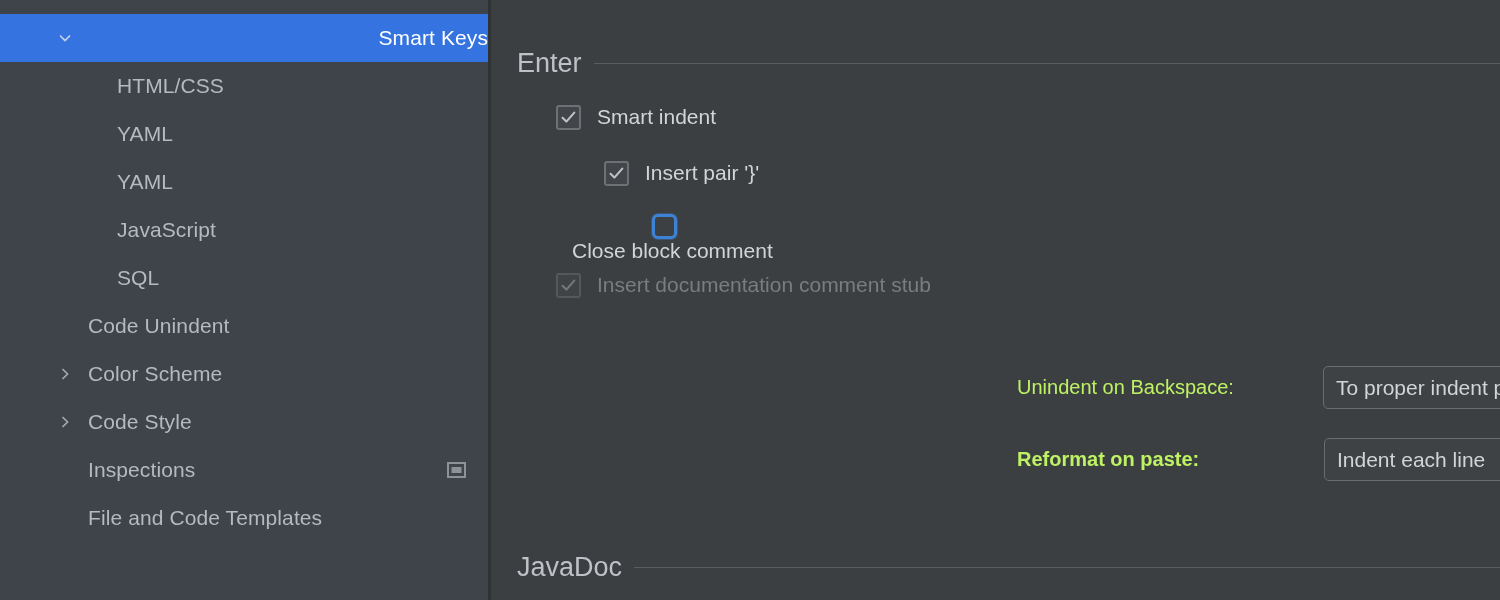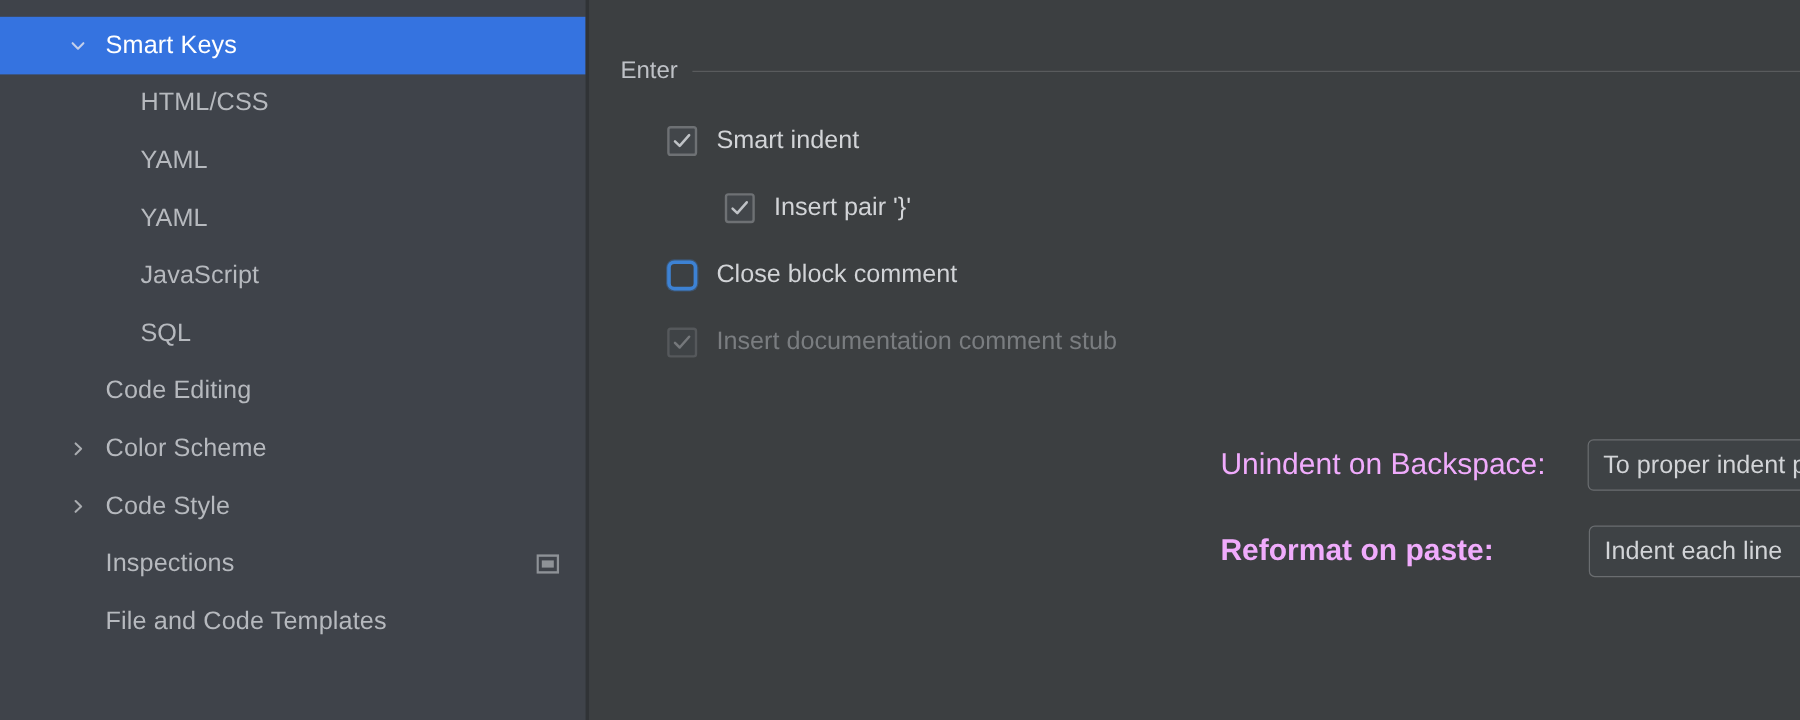--- a/index.html
+++ b/index.html
@@ -68,6 +68,7 @@
 
   .sb-row.selected {
     background: #3573E0;
+    justify-content: flex-end;
   }
 
   .chev {

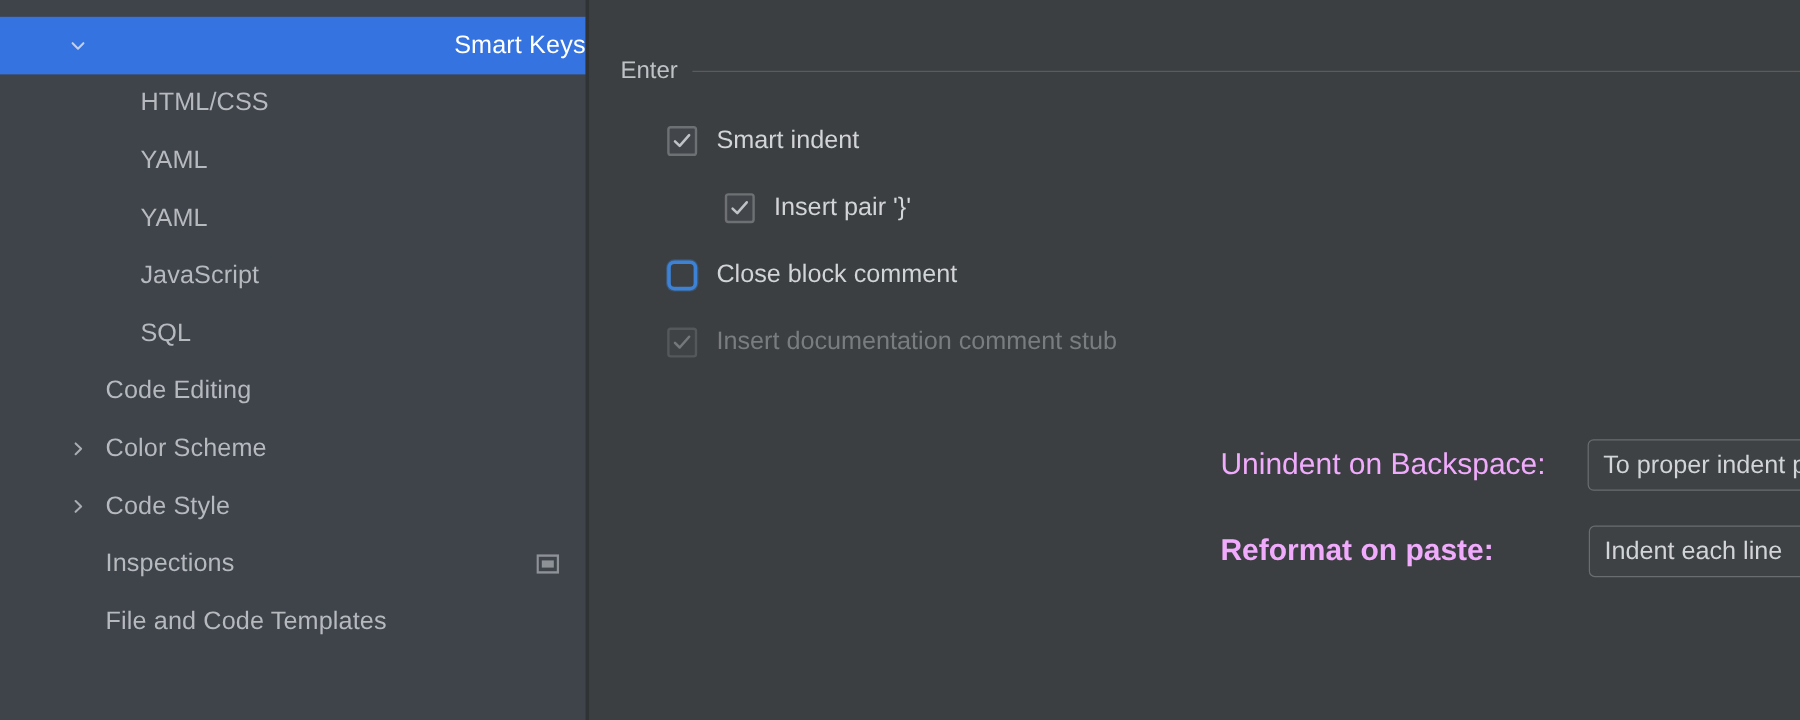--- a/index.html
+++ b/index.html
@@ -121,7 +121,7 @@
     width: calc(100% - 26px);
   }
   .section-title {
-    font-size: 20px;
+    font-size: 27px;
     color: #BEC1C6;
     white-space: nowrap;
     padding-right: 12px;

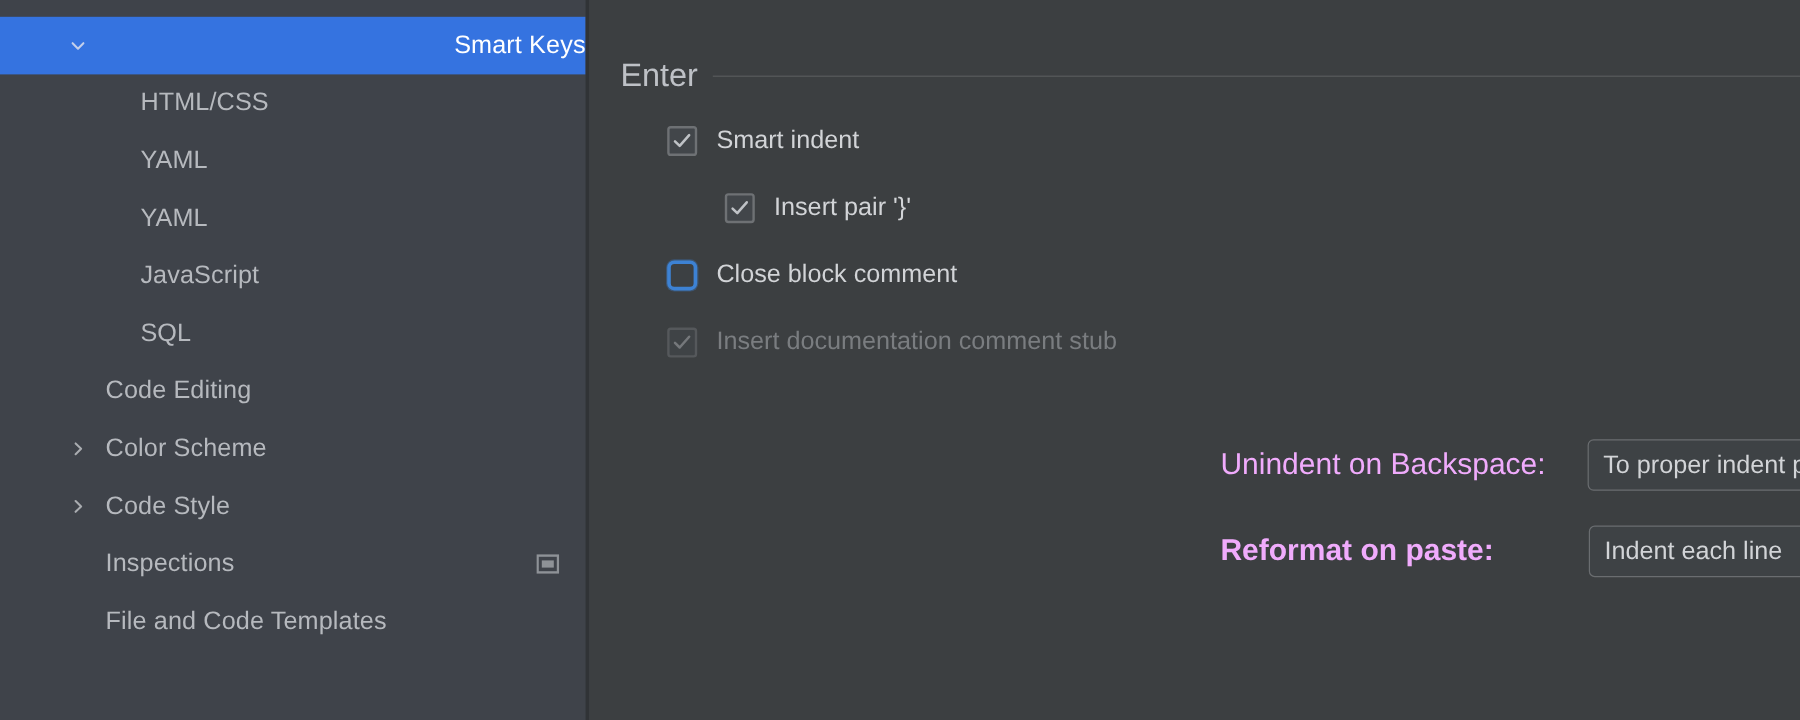--- a/index.html
+++ b/index.html
@@ -287,7 +287,7 @@
       <span class="cb-label">Insert pair '}'</span>
     </div>
 
-    <div class="cb-row focused" style="top:214px;">
+    <div class="cb-row focused" style="top:214px;flex-direction:column;">
       <span class="cb-box"></span>
       <span class="cb-label">Close block comment</span>
     </div>

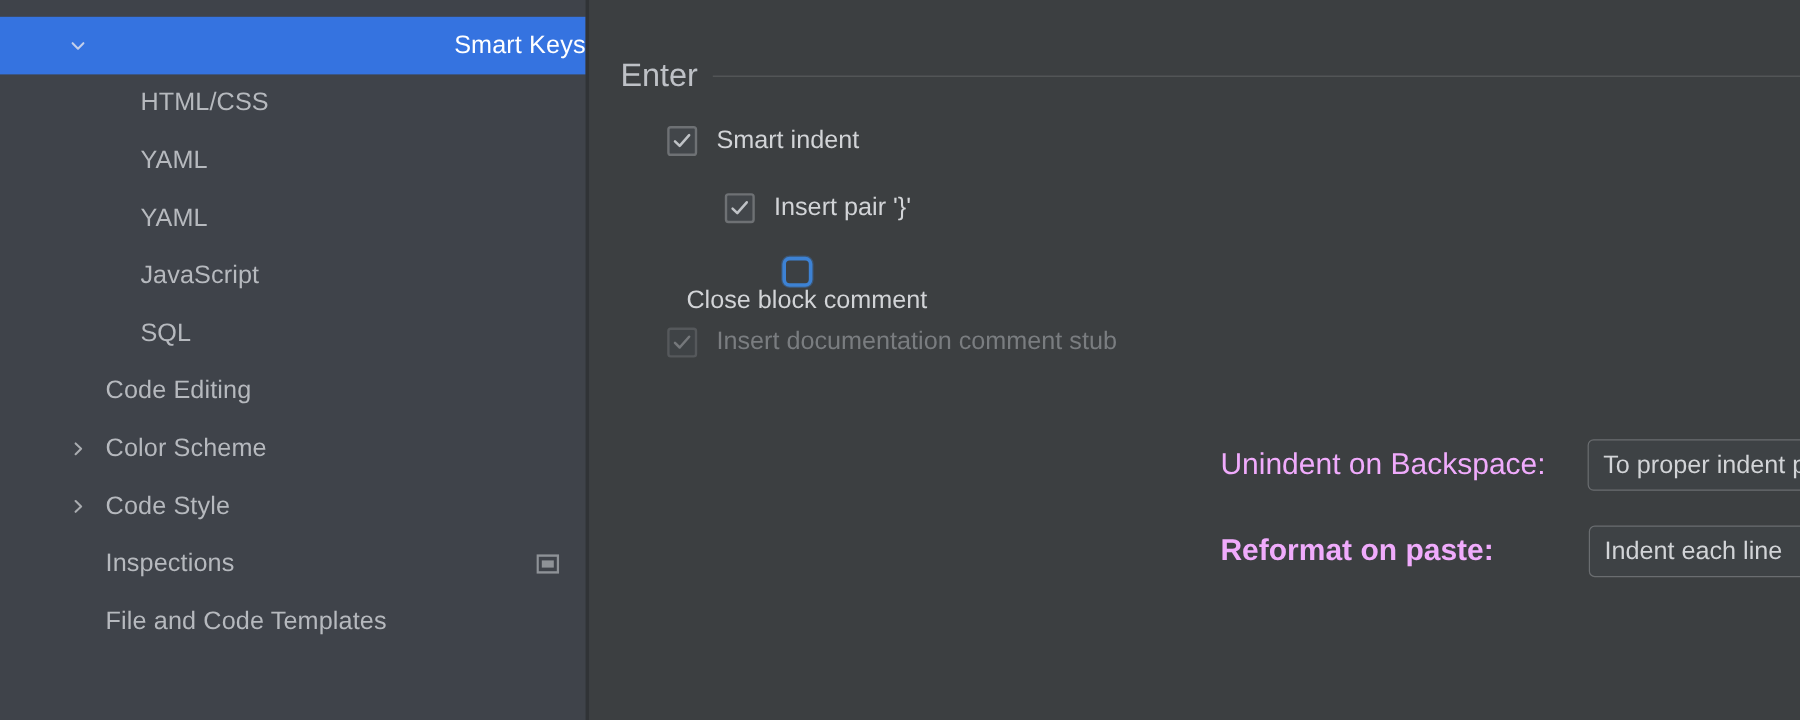--- a/index.html
+++ b/index.html
@@ -228,7 +228,7 @@
           <span class="sb-label">SQL</span>
         </div>
         <div class="sb-row lvl1">
-          <span class="sb-label">Code Editing</span>
+          <span class="sb-label">Code Unindent</span>
         </div>
         <div class="sb-row lvl1">
           <span class="chev">

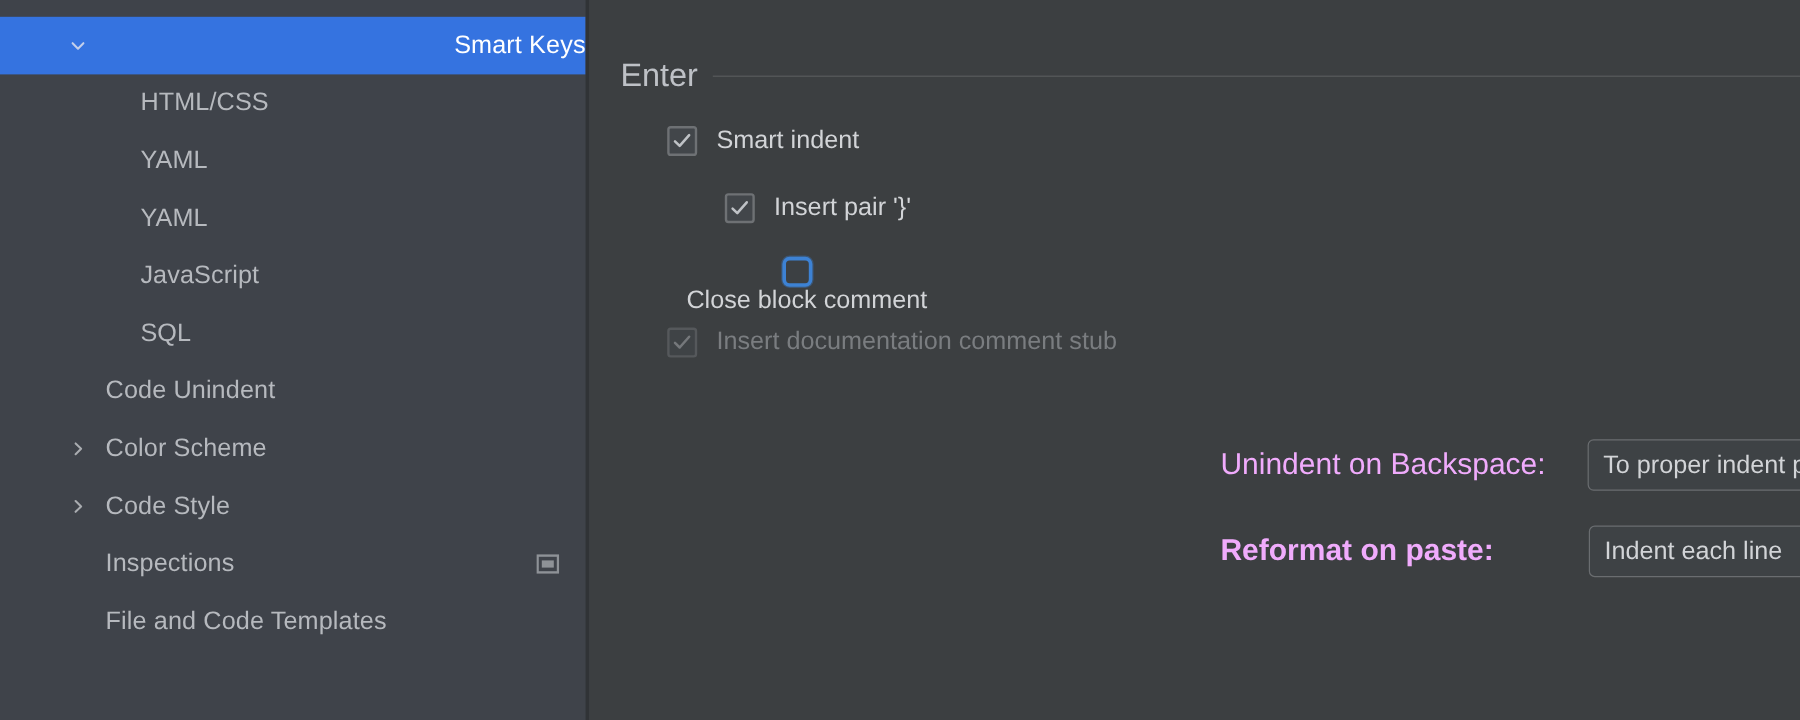--- a/index.html
+++ b/index.html
@@ -175,8 +175,8 @@
     align-items: center;
   }
   .dd-label {
-    font-size: 25px;
-    color: #f0abfc;
+    font-size: 20px;
+    color: #bef264;
     white-space: nowrap;
   }
   .dd-control {

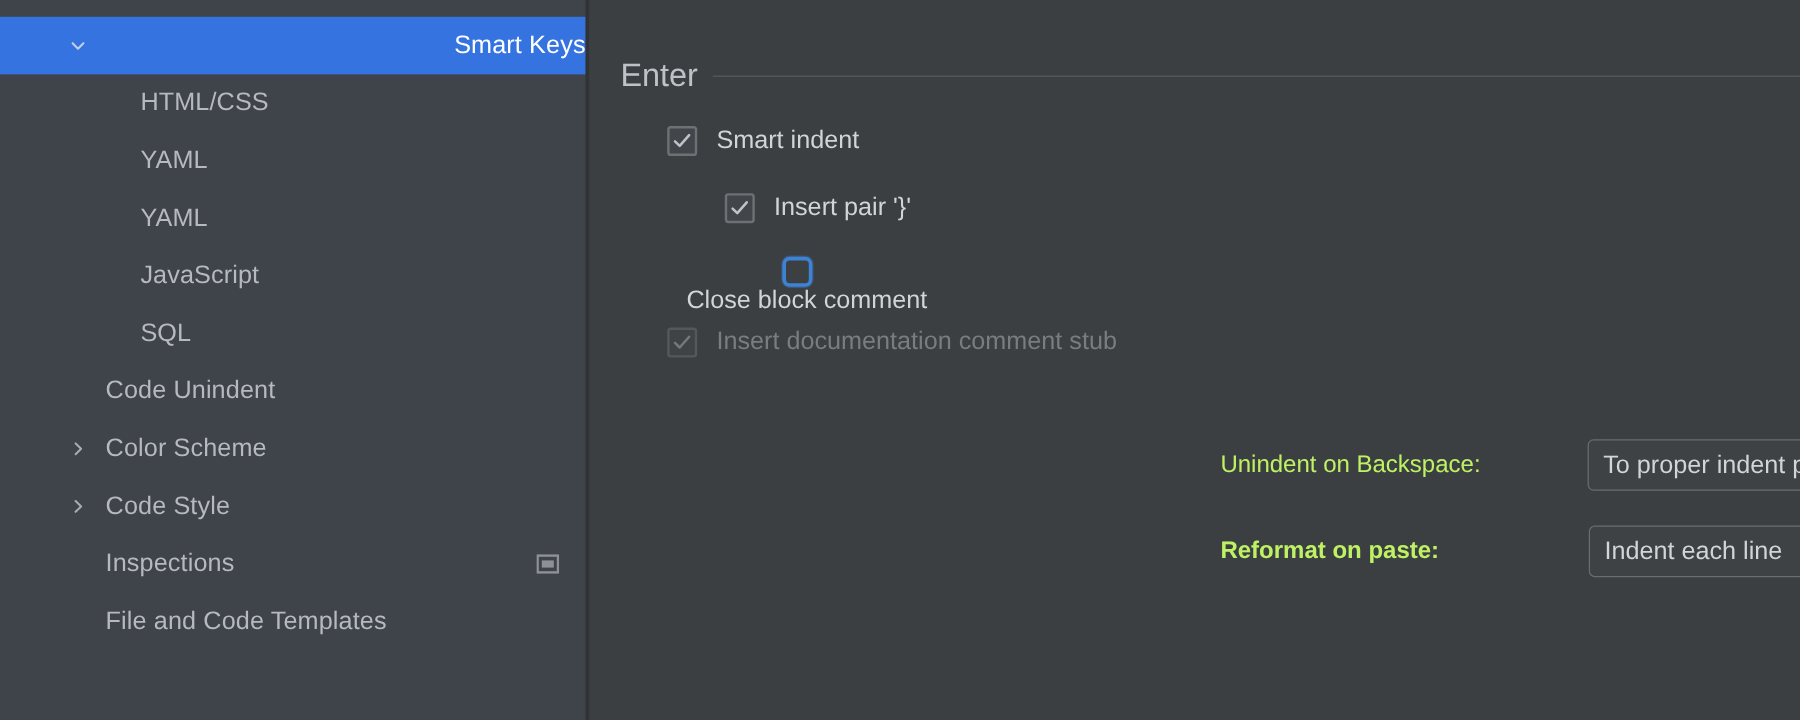--- a/index.html
+++ b/index.html
@@ -317,6 +317,10 @@
       </span>
     </div>
 
+    <div class="section-head" style="top:552px;">
+      <span class="section-title">JavaDoc</span>
+      <span class="section-rule"></span>
+    </div>
 
   </div>
 </div>

